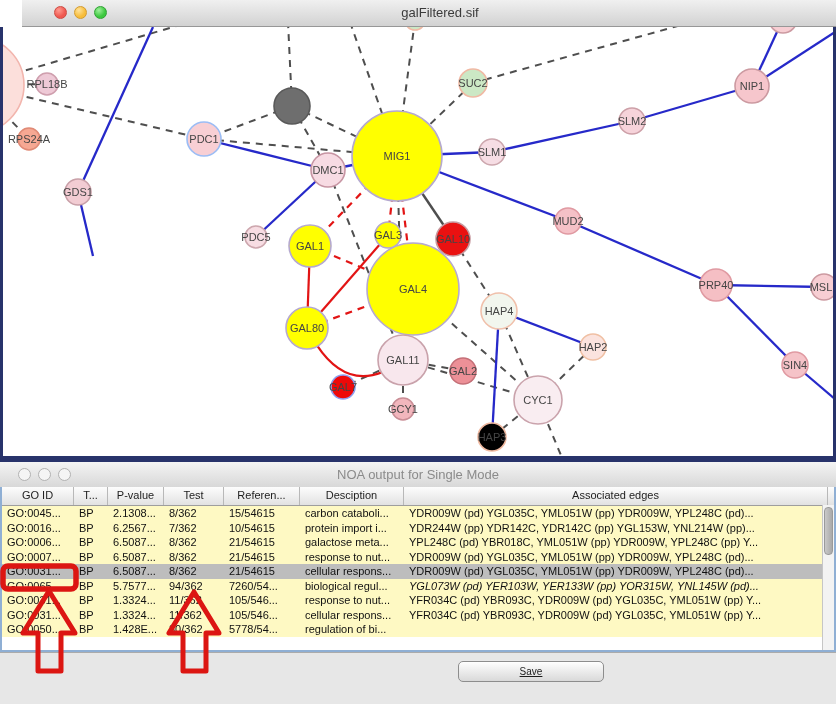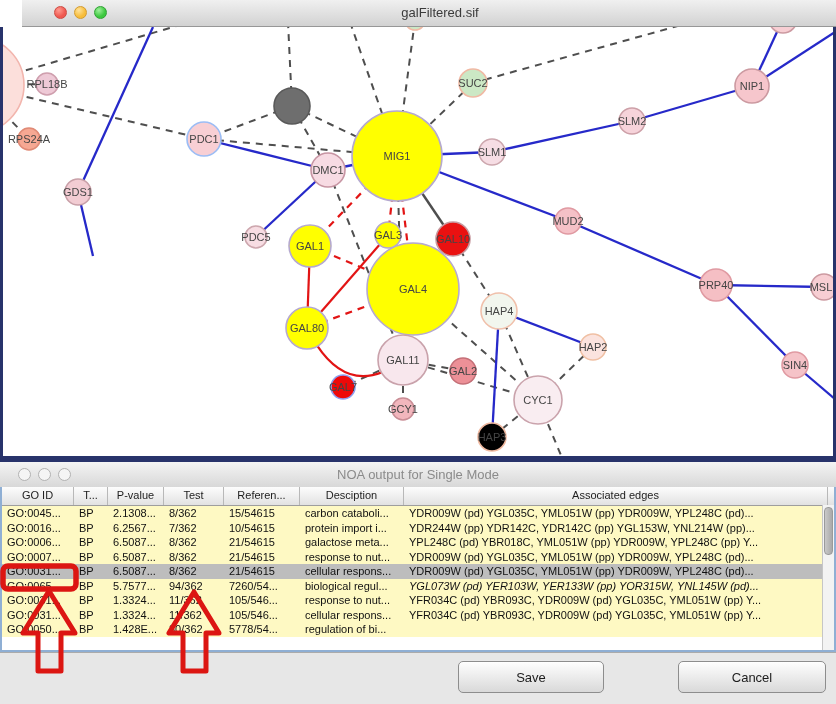--- a/index.html
+++ b/index.html
@@ -46,11 +46,11 @@
 
   .footer{position:absolute;left:0;top:190px;width:836px;height:52px;
     background:#e7e7e7;border-top:1px solid #ababab;}
-  .btn{position:absolute;top:8px;height:32px;box-sizing:border-box;
+  .btn{position:absolute;top:8px;height:21px;box-sizing:border-box;
     border:1px solid #8d8d8d;border-radius:5px;
     background:linear-gradient(#fefefe,#d9d9d9);
-    font-family:"Liberation Sans",sans-serif;font-size:13px;color:#1c1c1c;
-    box-shadow:0 1px 0 rgba(255,255,255,.6) inset;}
+    font-family:"Liberation Sans",sans-serif;font-size:10px;color:#1c1c1c;
+    box-shadow:0 1px 0 rgba(255,255,255,.6) inset;text-decoration:underline;}
   .btn.save{left:458px;width:146px;}
   .btn.cancel{left:678px;width:148px;}
 

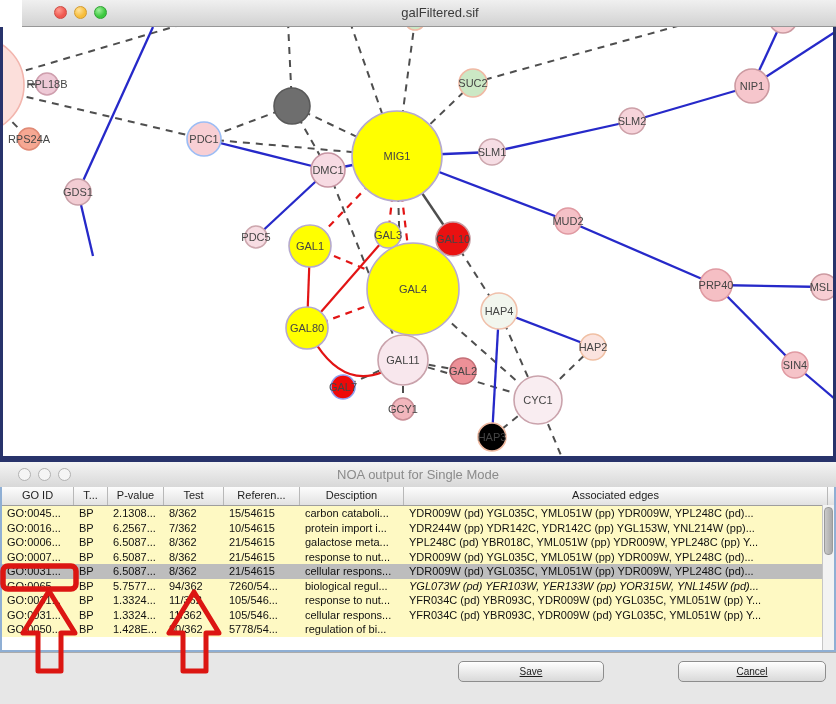--- a/index.html
+++ b/index.html
@@ -296,7 +296,6 @@
 
   <div class="footer">
     <button class="btn save">Save</button>
-    <button class="btn cancel">Cancel</button>
   </div>
 </div>
 

